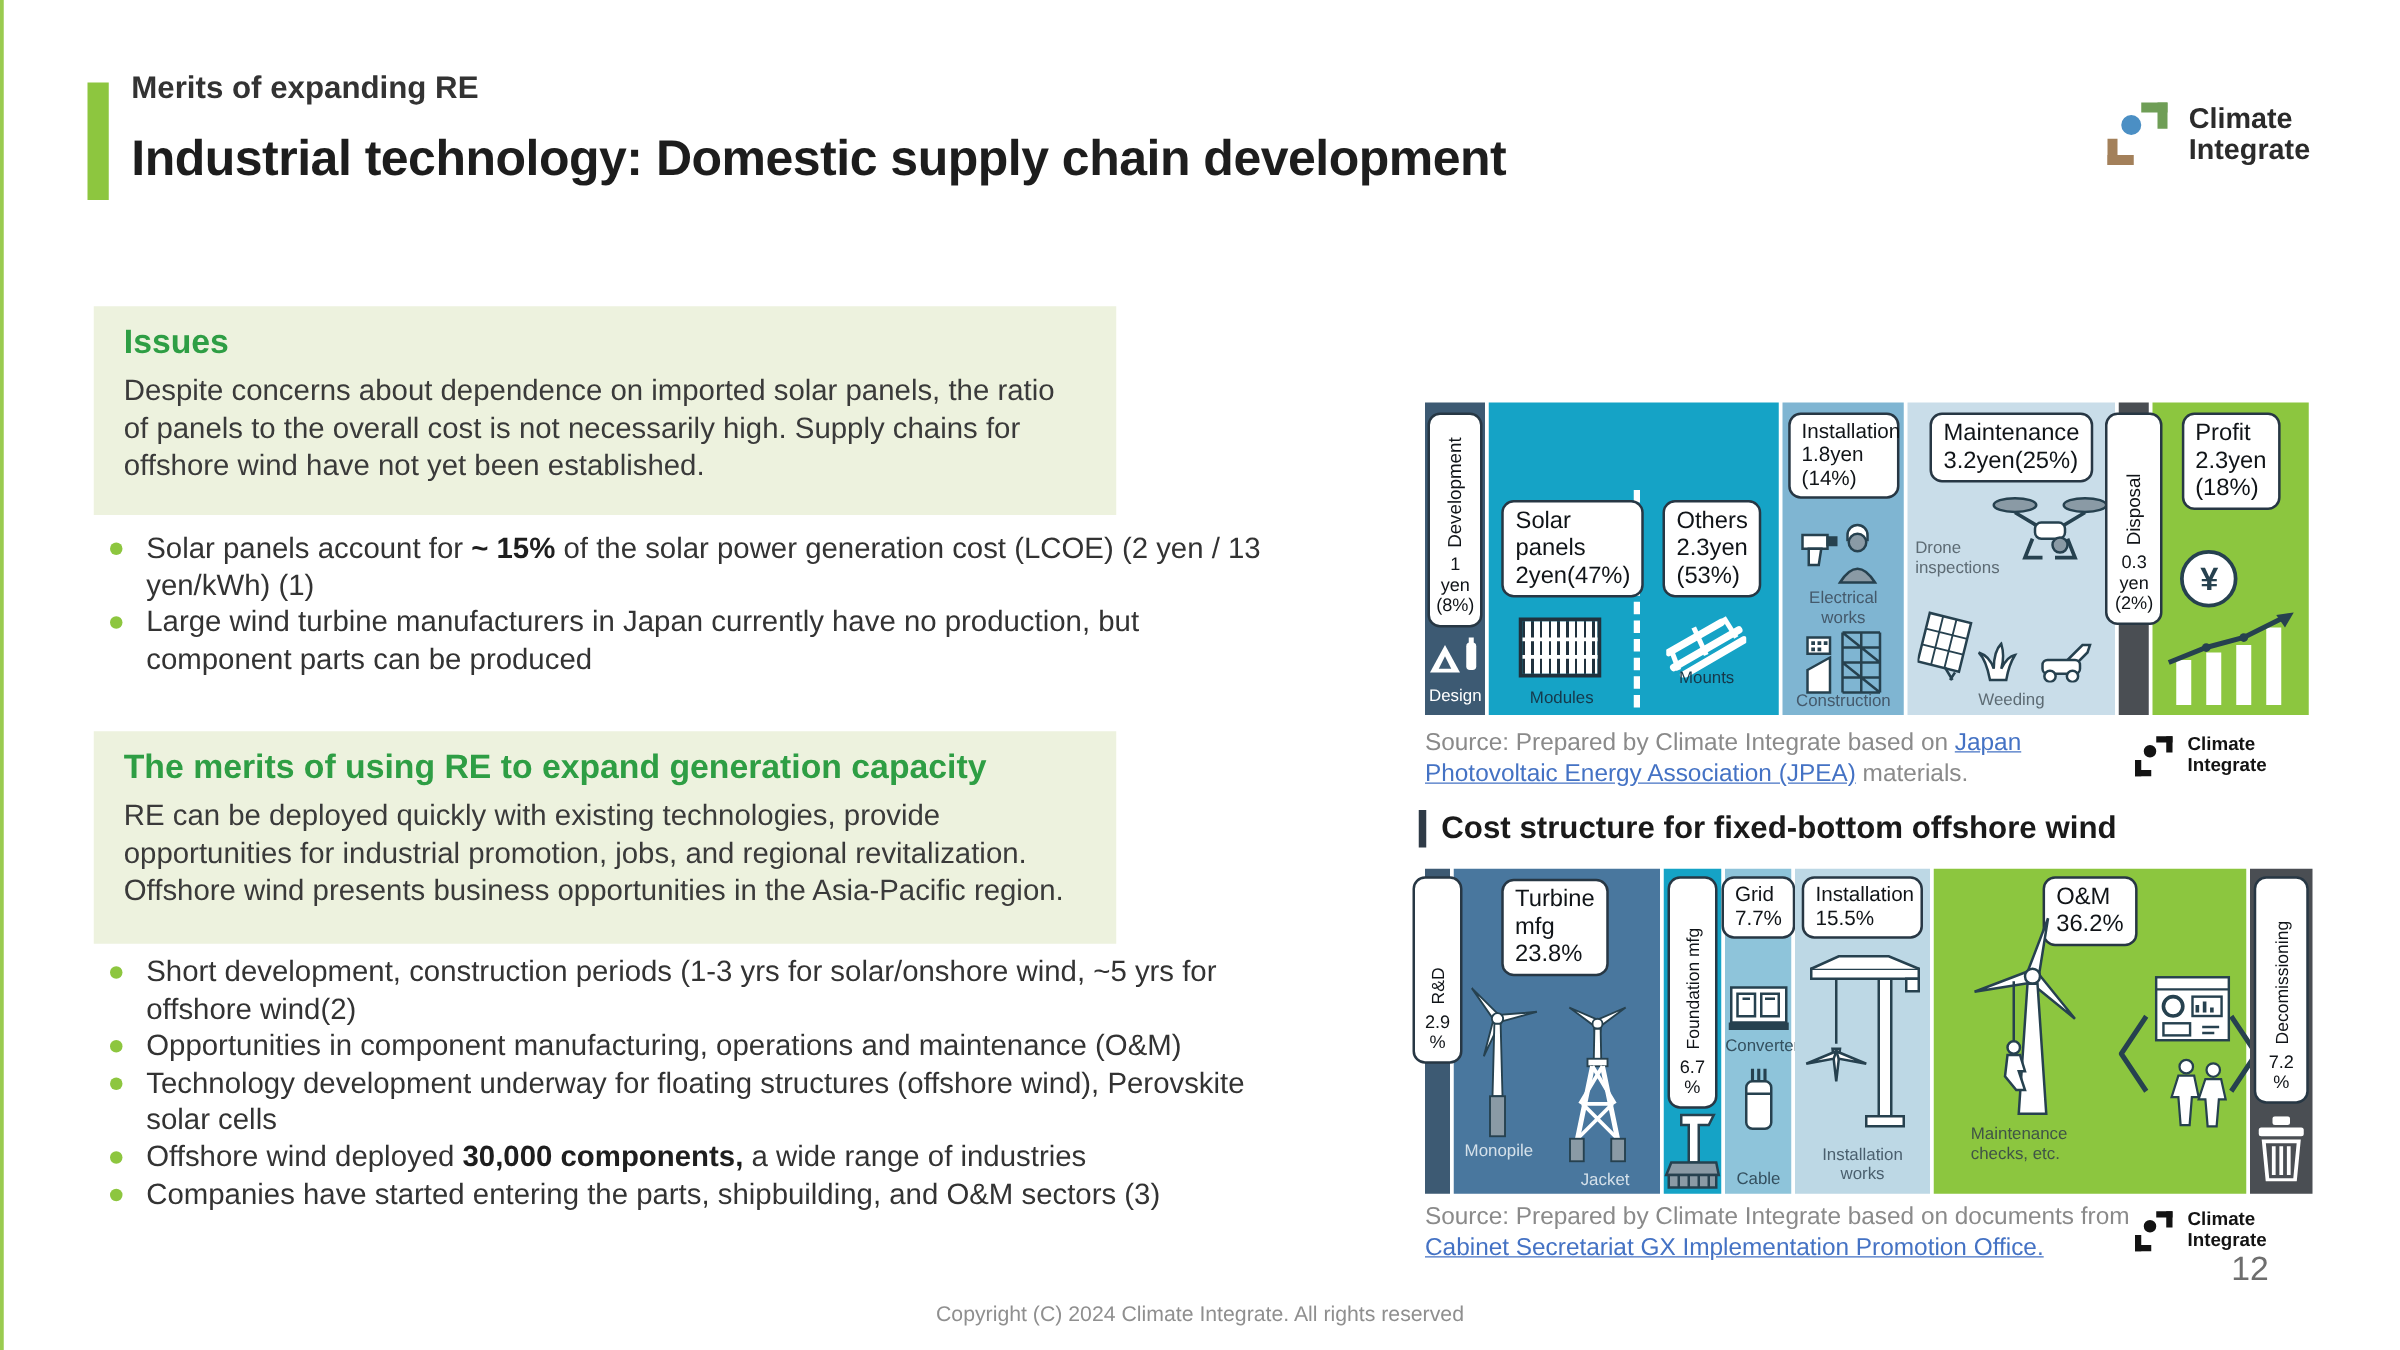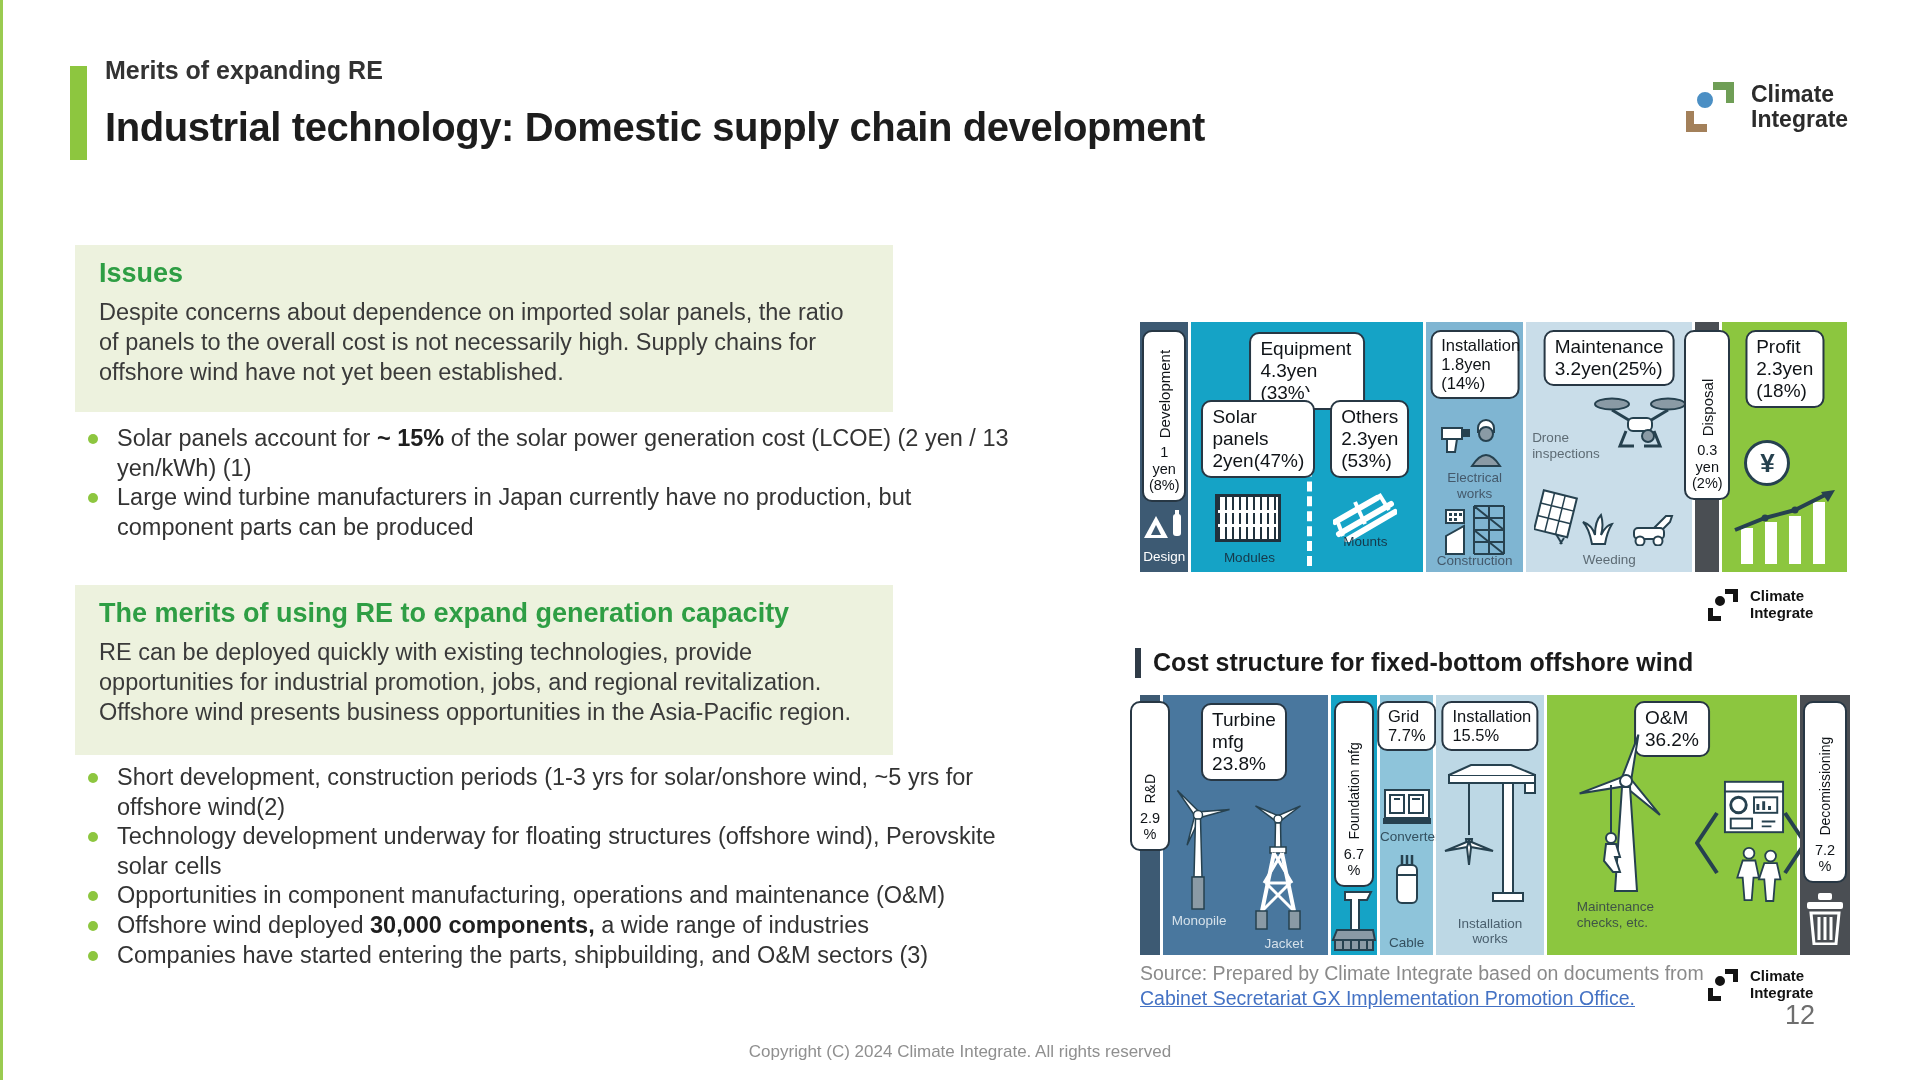--- a/index.html
+++ b/index.html
@@ -184,8 +184,6 @@
     </div>
 
     <div class="col" style="flex:0 0 33.5%; background:#15a3c6;">
-      <div class="lbox abs cx" style="top:10px;">Equipment
-4.3yen (33%)</div>
       <div class="dash-divider"></div>
       <div class="lbox abs" style="top:78px; left:10px;">Solar
 panels

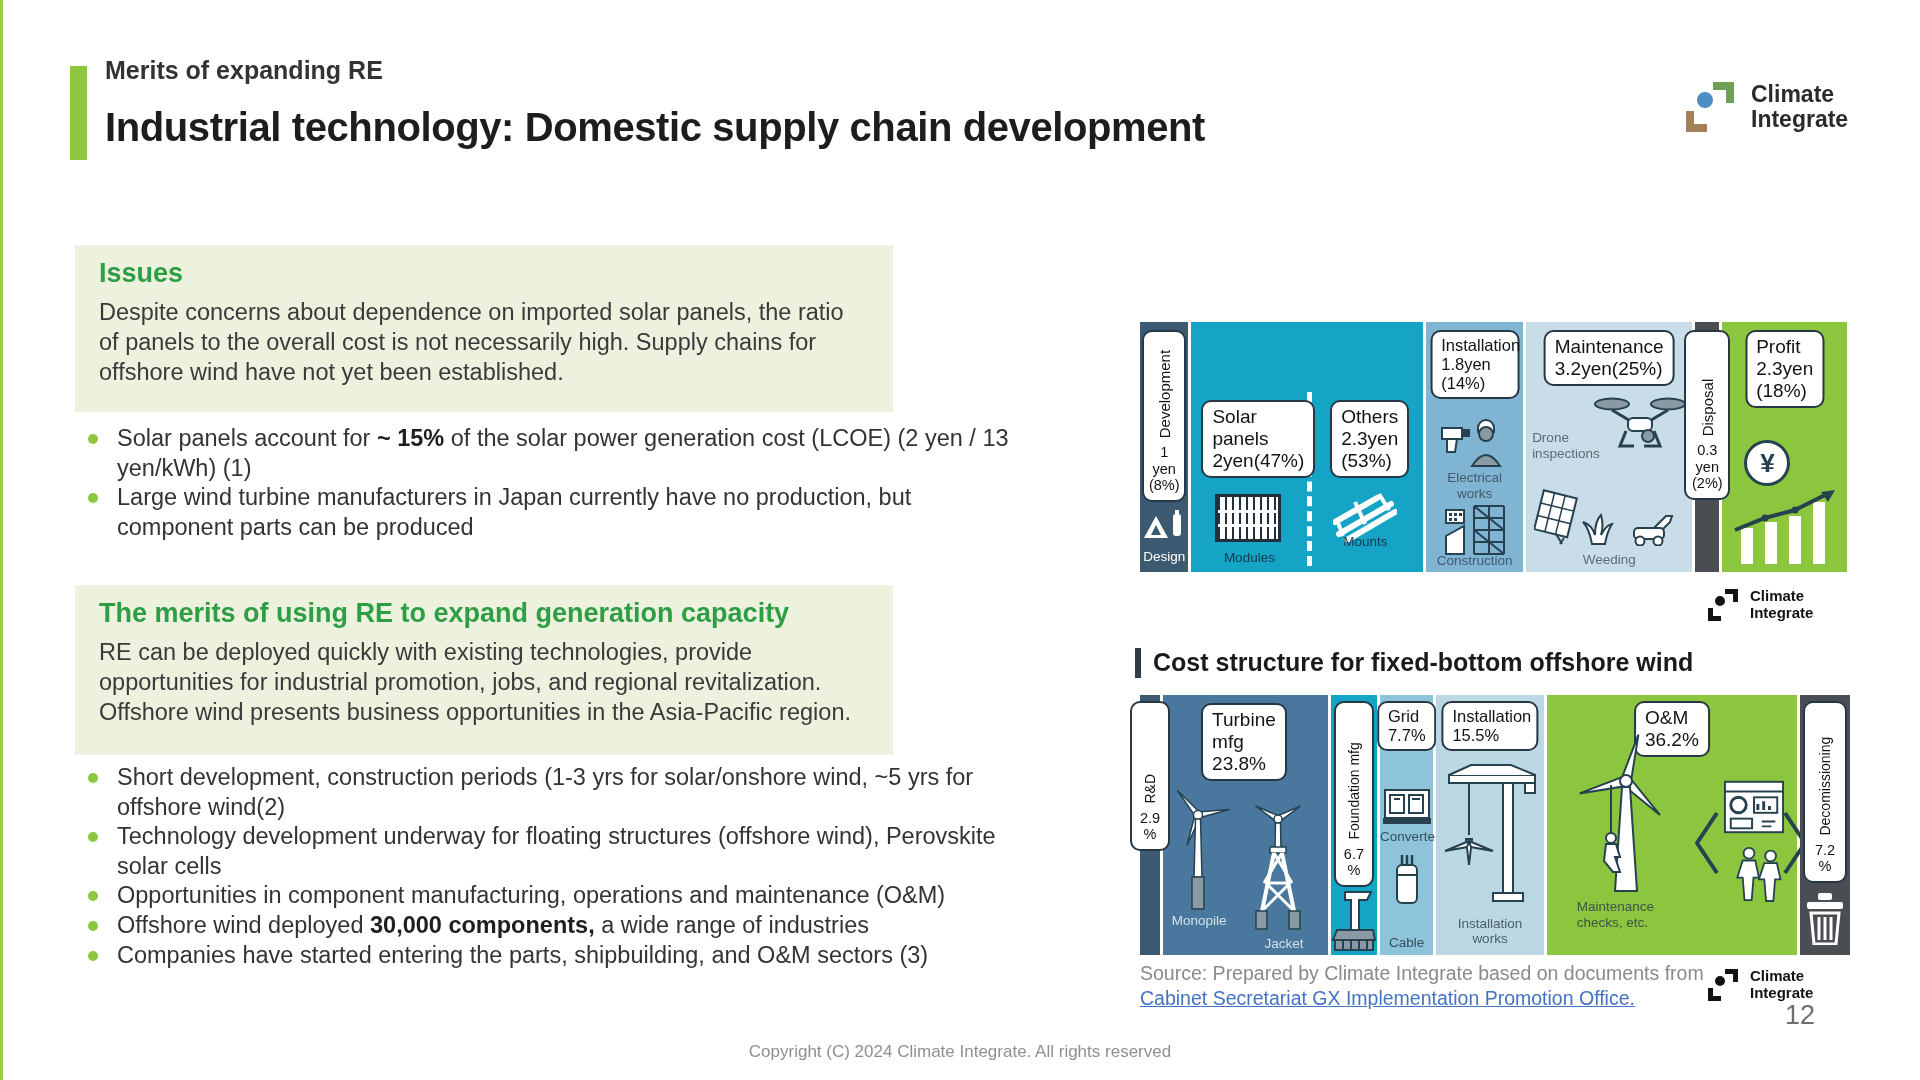--- a/index.html
+++ b/index.html
@@ -302,6 +302,9 @@
     </div>
   </div>
 
+  <div class="source solar-source">
+    <span>Source: Prepared by Climate Integrate based on </span><a href="#">Japan Photovoltaic Energy Association (JPEA)</a><span> materials.</span>
+  </div>
   <div class="mlogo" style="left:1708px; top:588px;">
     <div class="mlogo-icon">
       <div class="ml-g"></div>

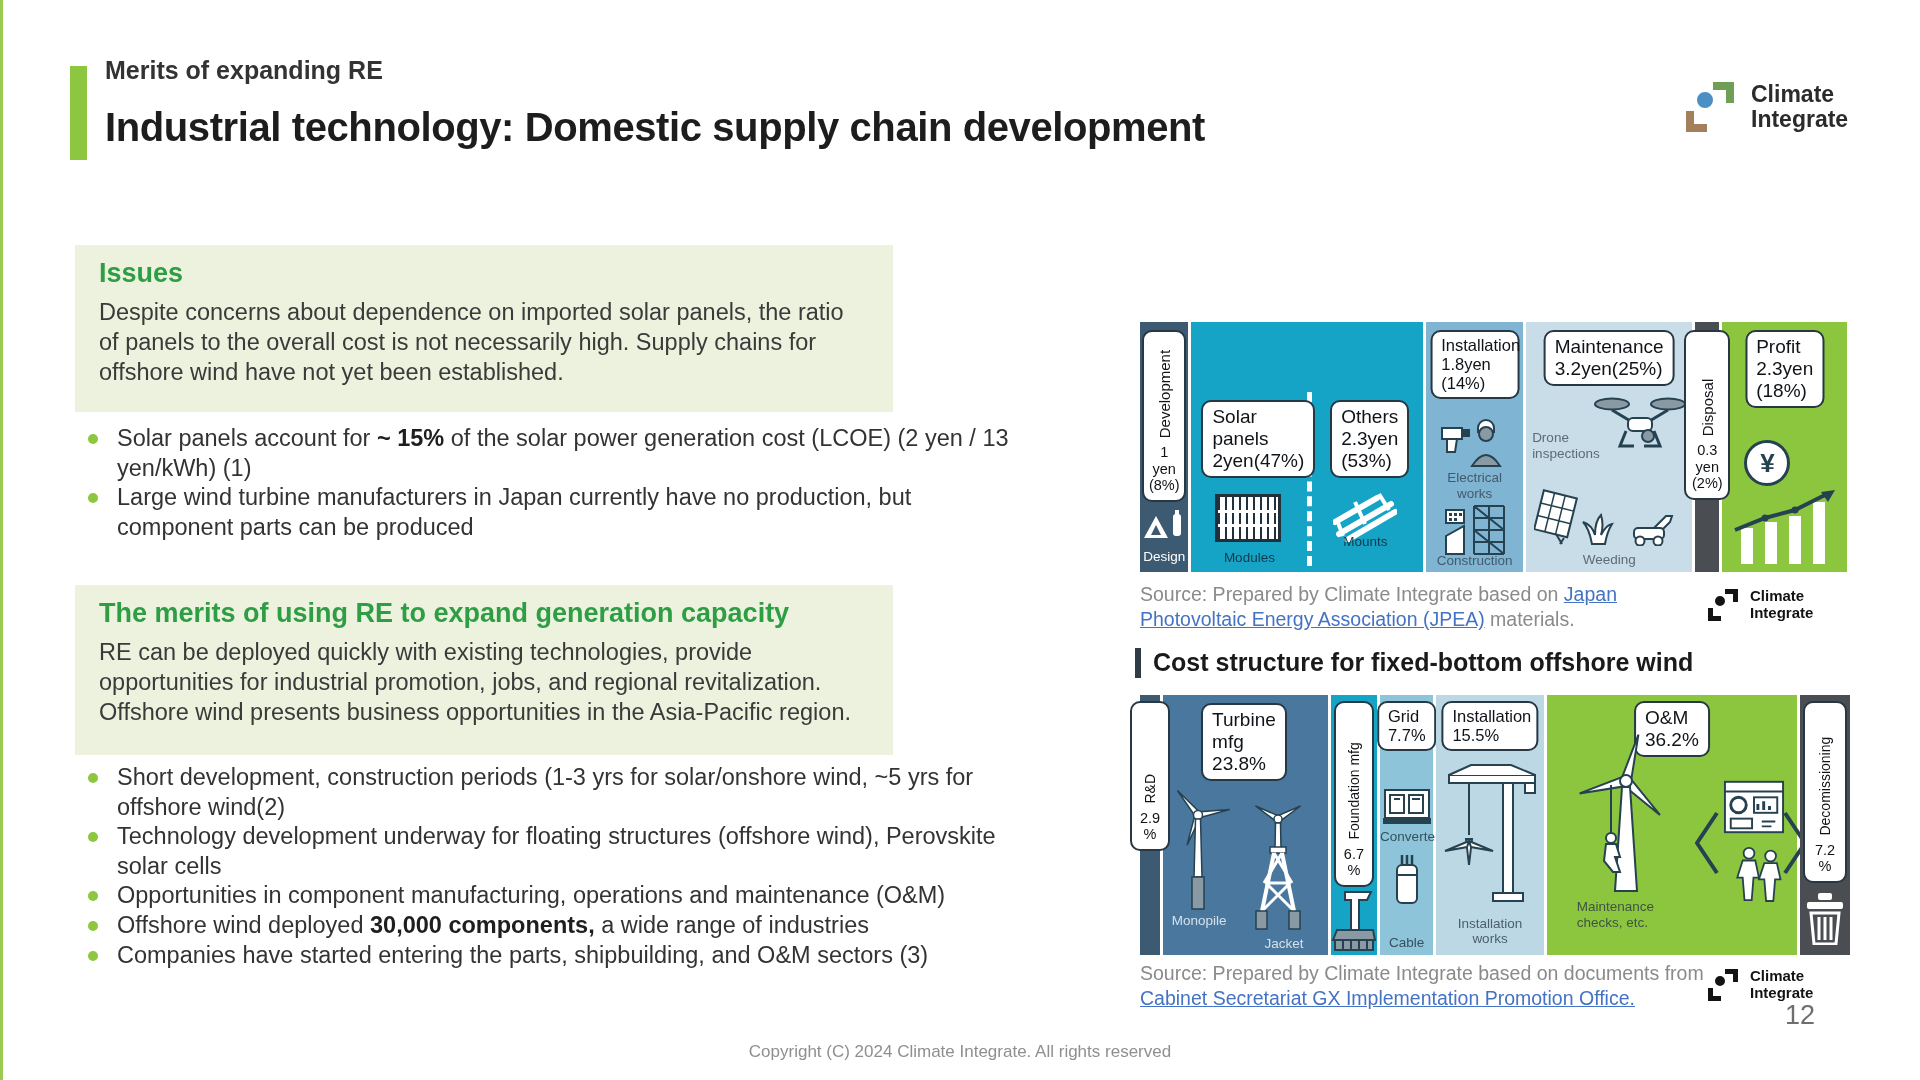--- a/index.html
+++ b/index.html
@@ -148,11 +148,11 @@
       </li>
     <li>
         <span class="dot"></span>
+      <div><span>Opportunities in component manufacturing, operations and maintenance (O&amp;M)</span><span class="bold"></span><span></span></div>
+      </li>
+    <li>
+        <span class="dot"></span>
       <div><span>Technology development underway for floating structures (offshore wind), Perovskite solar cells</span><span class="bold"></span><span></span></div>
-      </li>
-    <li>
-        <span class="dot"></span>
-      <div><span>Opportunities in component manufacturing, operations and maintenance (O&amp;M)</span><span class="bold"></span><span></span></div>
       </li>
     <li>
         <span class="dot"></span>

